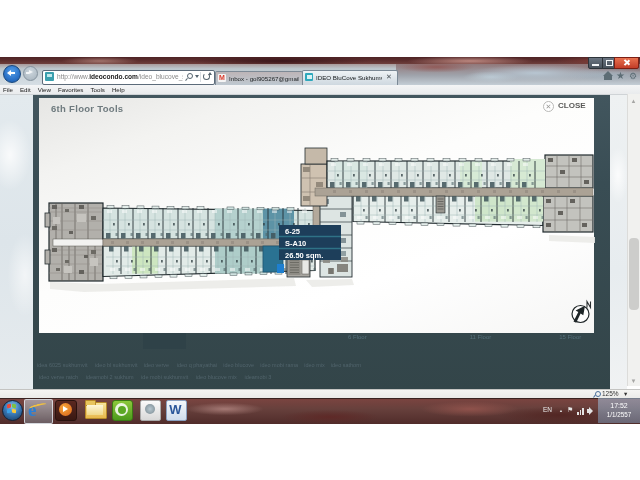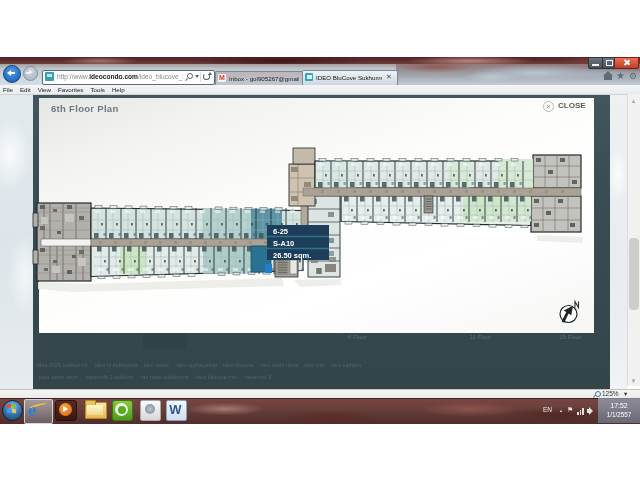--- a/index.html
+++ b/index.html
@@ -91,7 +91,7 @@
 
 <div class="abs" style="left:39px;top:98px;width:555px;height:235px;background:linear-gradient(160deg,#e6e6e4 0%,#f3f3f1 18%,#fdfdfc 45%,#ffffff 70%,#f6f6f5 100%);"></div>
 
-<div class="abs" style="left:51px;top:102.5px;height:12px;font-size:9.5px;font-weight:bold;color:#6e7a7e;letter-spacing:0.3px;">6th Floor Plan</div>
+<div class="abs" style="left:51px;top:102.5px;height:12px;font-size:9.5px;font-weight:bold;color:#6e7a7e;letter-spacing:0.3px;">6th Floor Tools</div>
 
 <div class="abs" style="left:543px;top:101px;width:9px;height:9px;border-radius:50%;background:#ffffff;border:1px solid #b9b9b7;color:#9a9a98;font-size:7px;line-height:9px;text-align:center;">✕</div>
 <div class="abs" style="left:558px;top:101px;height:10px;font-size:8px;font-weight:bold;color:#5a5a58;">CLOSE</div>

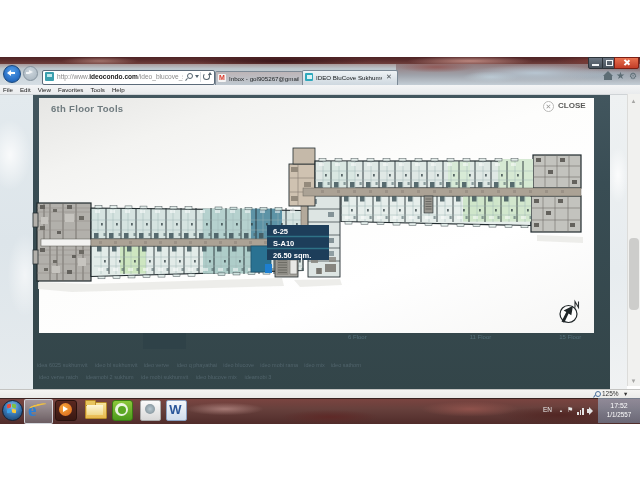--- a/index.html
+++ b/index.html
@@ -96,7 +96,7 @@
 <div class="abs" style="left:543px;top:101px;width:9px;height:9px;border-radius:50%;background:#ffffff;border:1px solid #b9b9b7;color:#9a9a98;font-size:7px;line-height:9px;text-align:center;">✕</div>
 <div class="abs" style="left:558px;top:101px;height:10px;font-size:8px;font-weight:bold;color:#5a5a58;">CLOSE</div>
 
-<div class="abs" style="left:32px;top:98px;width:555px;height:235px;">
+<div class="abs" style="left:44px;top:98px;width:555px;height:235px;">
 <svg width="555" height="235" viewBox="0 0 555 235" style="position:absolute;left:0;top:0">
 
 <path d="M6,184 L56,186 L250,180 L252,188 L40,194 L6,191 Z" fill="#ebebe8" opacity="0.9"></path>

